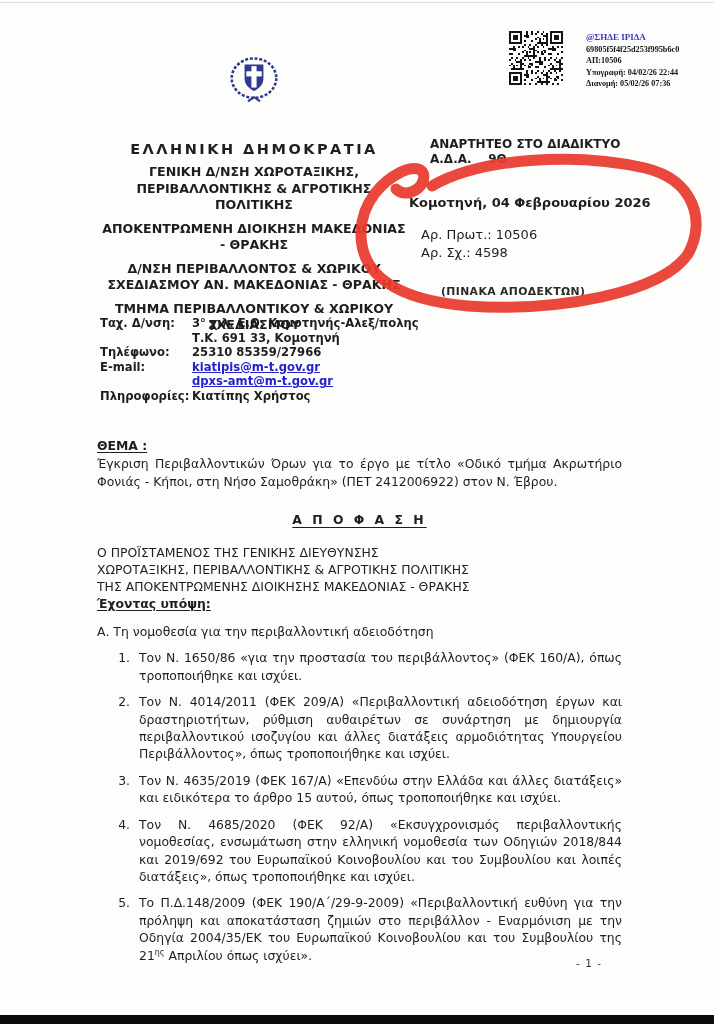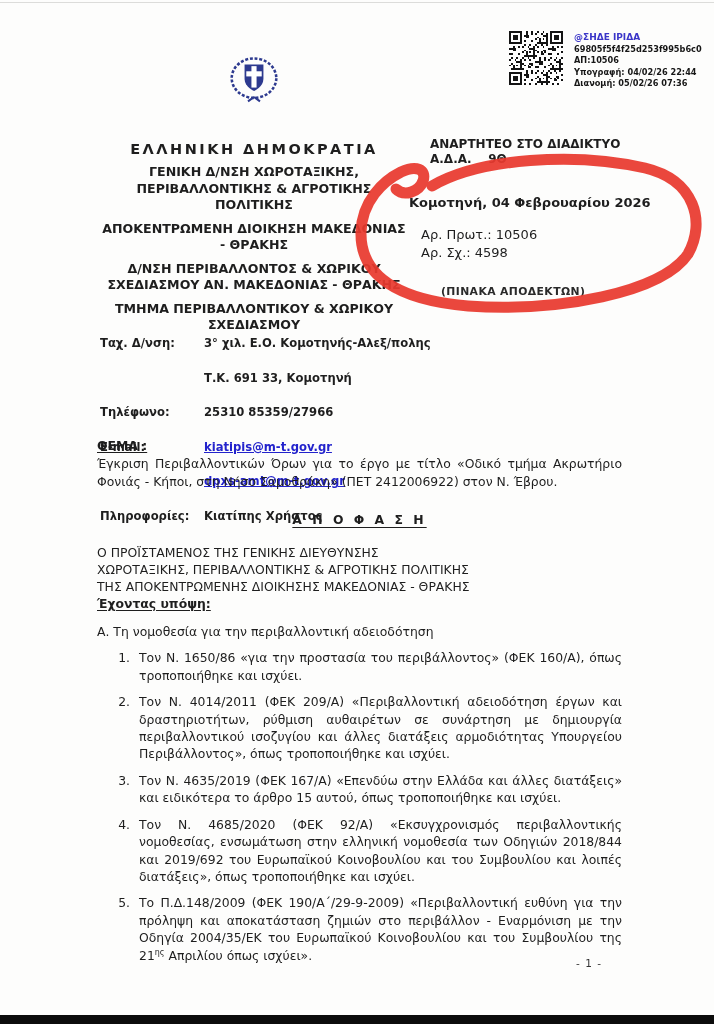--- a/index.html
+++ b/index.html
@@ -15,7 +15,7 @@
   .bottom-bar{position:absolute;bottom:0;left:0;width:100%;height:9px;background:#0c0c0c;}
 
   
-  .stamp{position:absolute;left:509px;top:30px;display:flex;gap:11px;align-items:flex-start;}
+  .stamp{position:absolute;left:509px;top:30px;display:flex;gap:23px;align-items:flex-start;font-family:Liberation Serif, serif;}
   .stamp svg{display:block;}
   .stamp-text{font-size:8.2px;line-height:11.5px;font-weight:bold;color:#161616;white-space:nowrap;padding-top:2px;}
   .stamp-text .sys{color:#3a35c8;font-size:9px;}

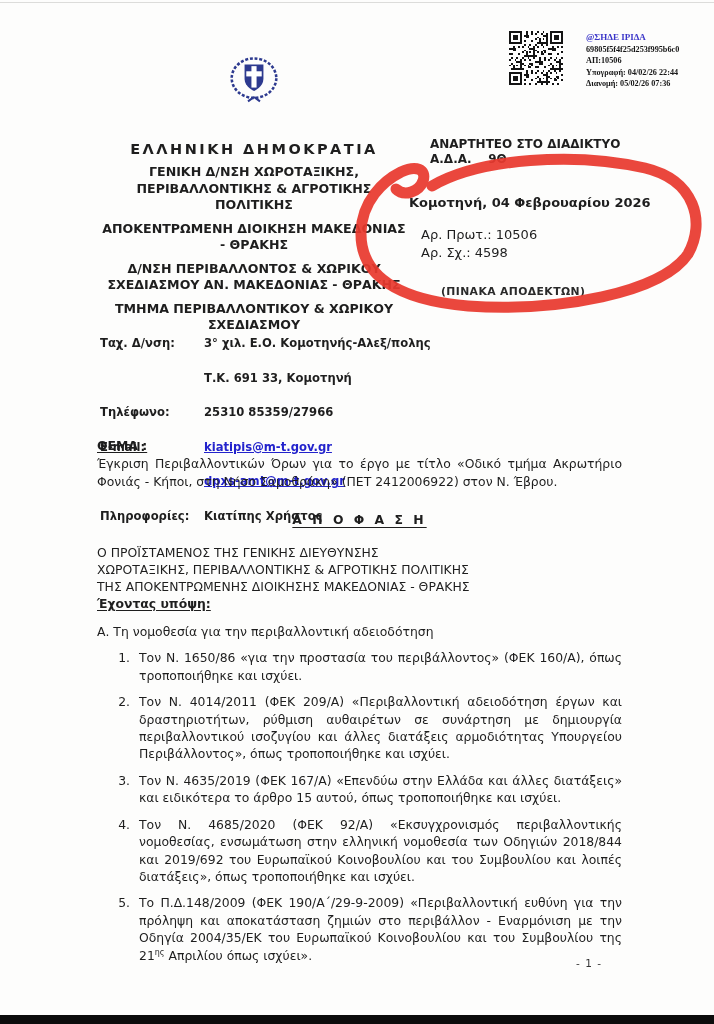--- a/index.html
+++ b/index.html
@@ -28,7 +28,7 @@
 
   
   .contact{position:absolute;left:100px;top:316px;font-size:11.6px;line-height:14.6px;}
-  .contact .row{display:grid;grid-template-columns:92px auto;column-gap:12px;margin-top:20px;}
+  .contact .row{display:grid;grid-template-columns:92px auto;column-gap:0;}
   .contact .lbl{font-weight:bold;}
   .contact .val{font-weight:bold;}
   .contact a{color:#2323cc;text-decoration:underline;font-weight:bold;cursor:pointer;}

